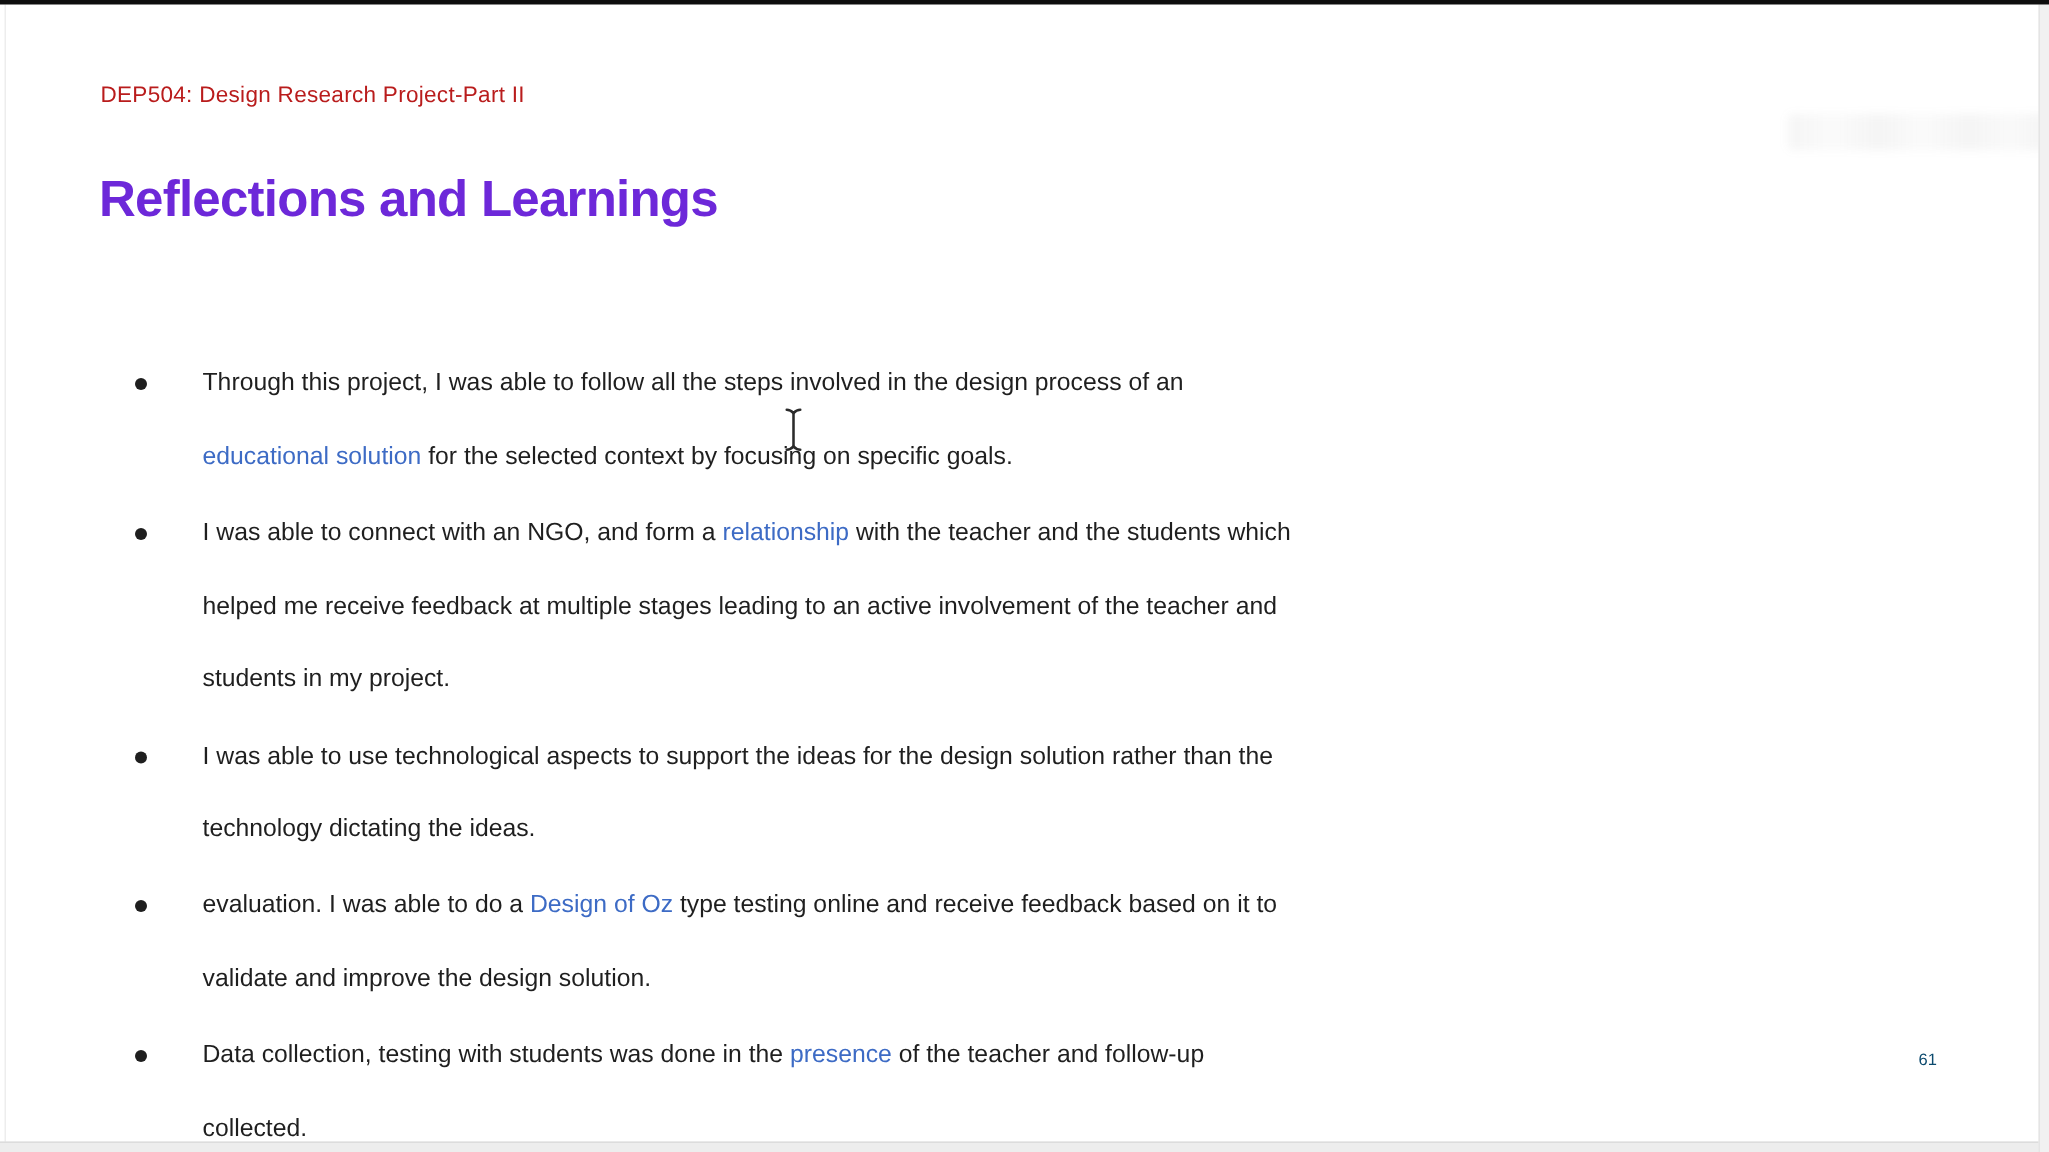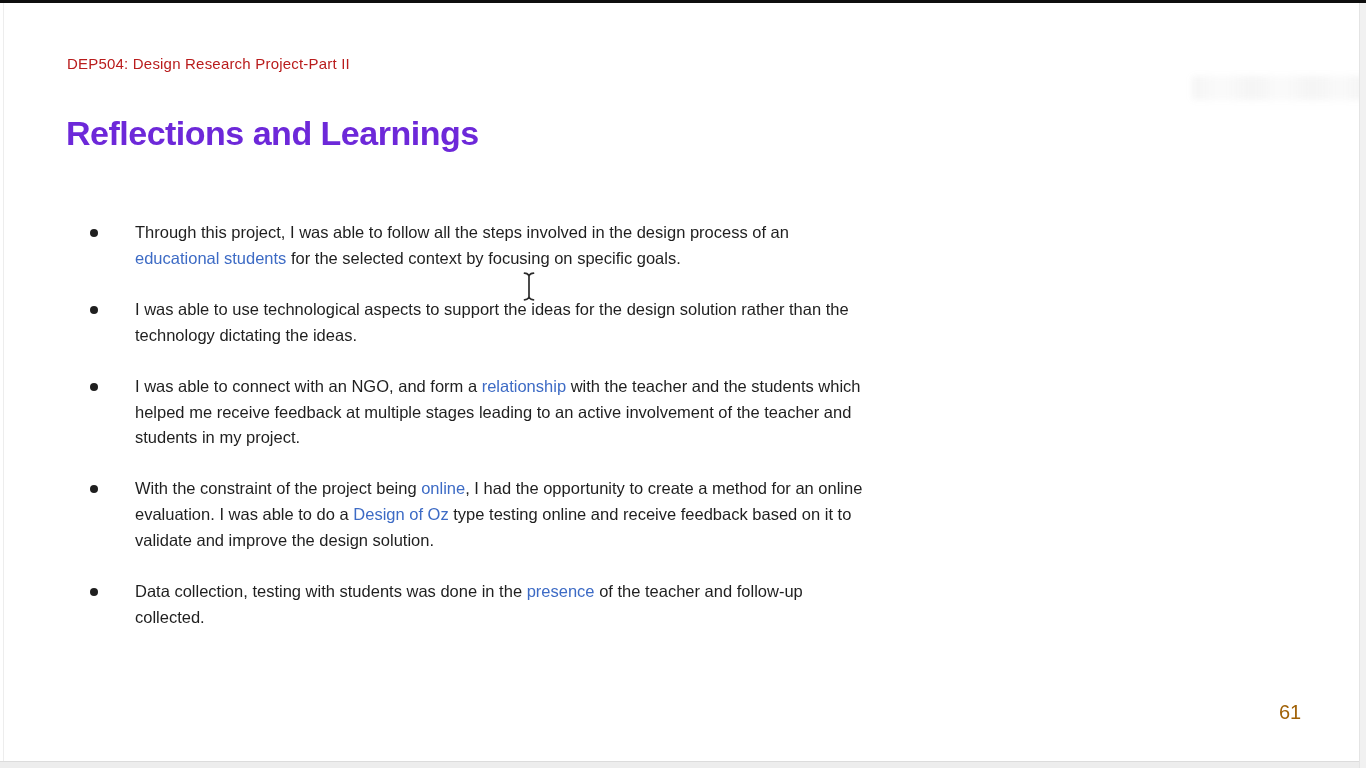--- a/index.html
+++ b/index.html
@@ -70,7 +70,7 @@
     width: 8px; height: 8px; border-radius: 50%;
     background: #1f1f1f;
   }
-  .bullet-item .line { display: block; white-space: nowrap; }
+  .bullet-item .line { display: block; white-space: nowrap; margin-top: 23px; }
   .link {
     color: var(--link, #3d6bc5);
     cursor: pointer;

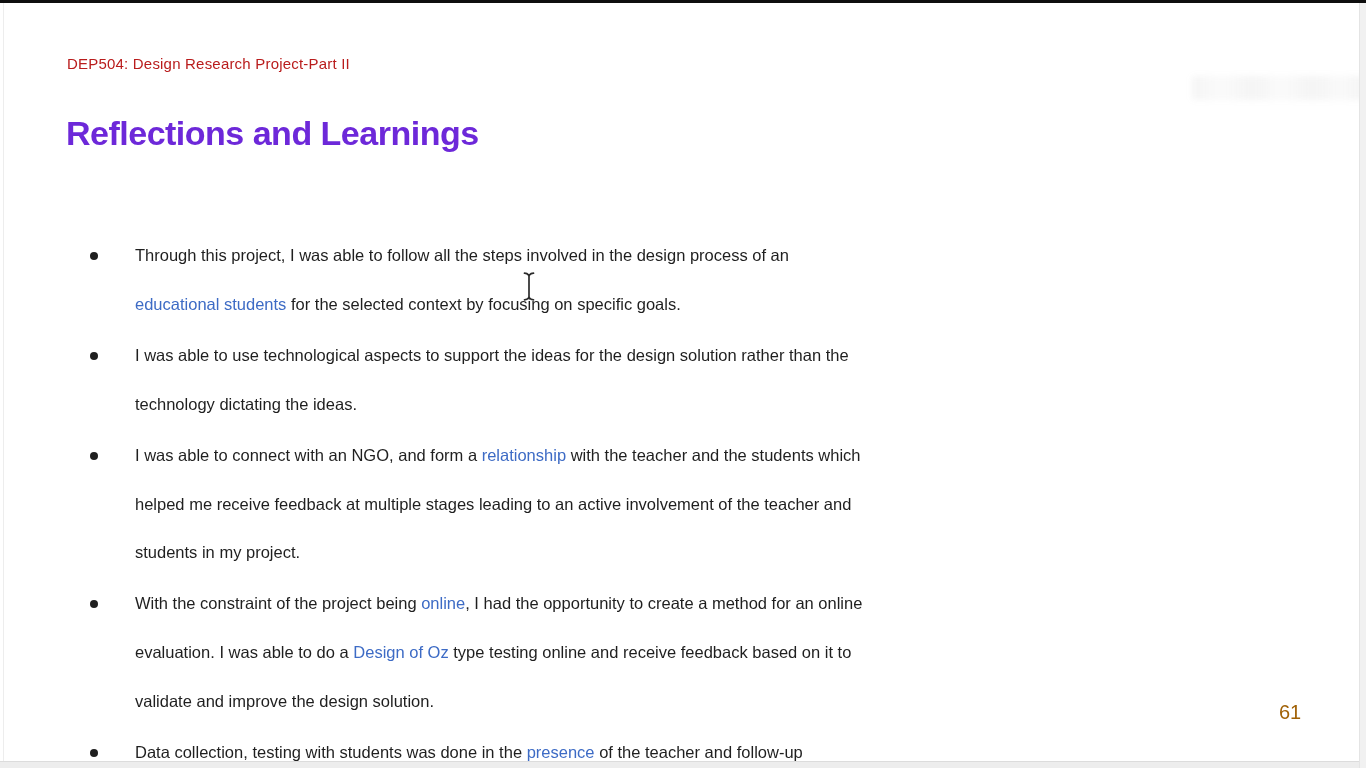--- a/index.html
+++ b/index.html
@@ -107,7 +107,7 @@
       <li class="bullet-item">
         <span class="marker"></span>
         <span class="line"><span>Through this project, I was able to follow all the steps involved in the design process of an</span></span>
-        <span class="line"><span class="link">educational students</span><span> for the selected context by focusing on specific goals.</span></span>
+        <span class="line"><span class="link">educational solution</span><span> for the selected context by focusing on specific goals.</span></span>
       </li>
       <li class="bullet-item">
         <span class="marker"></span>

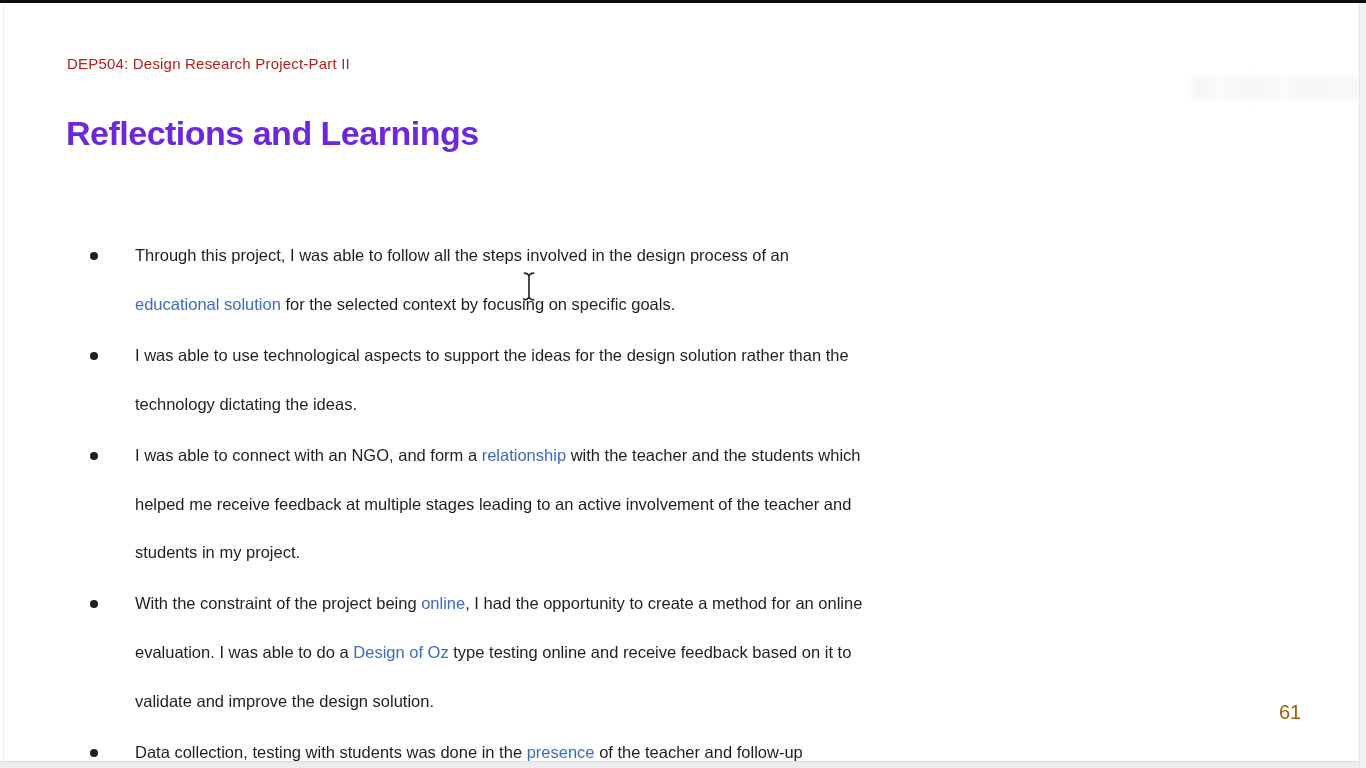--- a/index.html
+++ b/index.html
@@ -111,14 +111,14 @@
       </li>
       <li class="bullet-item">
         <span class="marker"></span>
-        <span class="line"><span>I was able to use technological aspects to support the ideas for the design solution rather than the</span></span>
-        <span class="line"><span>technology dictating the ideas.</span></span>
+        <span class="line"><span>I was able to connect with an NGO, and form a </span><span class="link">relationship</span><span> with the teacher and the students which</span></span>
+        <span class="line"><span>helped me receive feedback at multiple stages leading to an active involvement of the teacher and</span></span>
+        <span class="line"><span>students in my project.</span></span>
       </li>
       <li class="bullet-item">
         <span class="marker"></span>
-        <span class="line"><span>I was able to connect with an NGO, and form a </span><span class="link">relationship</span><span> with the teacher and the students which</span></span>
-        <span class="line"><span>helped me receive feedback at multiple stages leading to an active involvement of the teacher and</span></span>
-        <span class="line"><span>students in my project.</span></span>
+        <span class="line"><span>I was able to use technological aspects to support the ideas for the design solution rather than the</span></span>
+        <span class="line"><span>technology dictating the ideas.</span></span>
       </li>
       <li class="bullet-item">
         <span class="marker"></span>

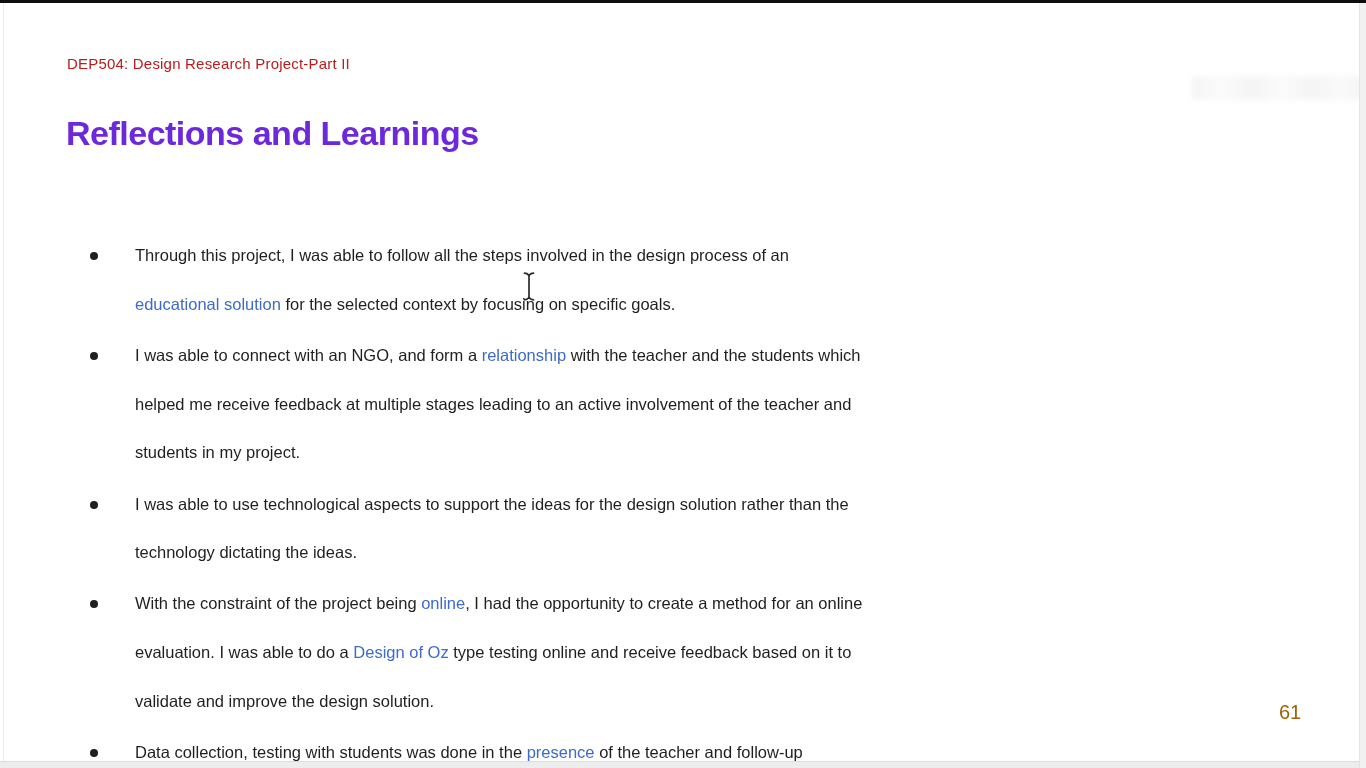--- a/index.html
+++ b/index.html
@@ -122,7 +122,6 @@
       </li>
       <li class="bullet-item">
         <span class="marker"></span>
-        <span class="line"><span>With the constraint of the project being </span><span class="link">online</span><span>, I had the opportunity to create a method for an online</span></span>
         <span class="line"><span>evaluation. I was able to do a </span><span class="link">Design of Oz</span><span> type testing online and receive feedback based on it to</span></span>
         <span class="line"><span>validate and improve the design solution.</span></span>
       </li>

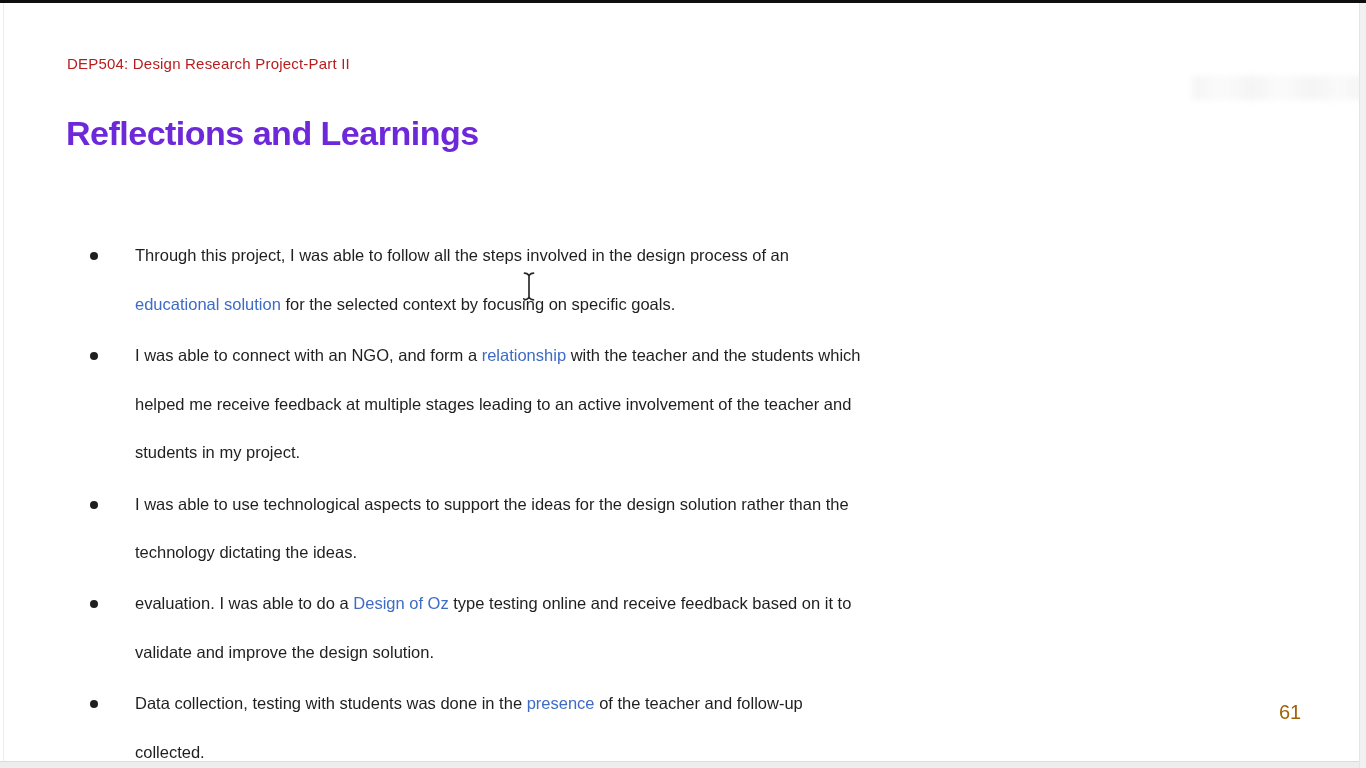--- a/index.html
+++ b/index.html
@@ -78,7 +78,7 @@
 
   .page-number {
     position: absolute; top: 701px; left: 1279px;
-    font-size: 20px; color: #a16207;
+    font-size: 11px; color: #0c4a6e;
   }
 
   

